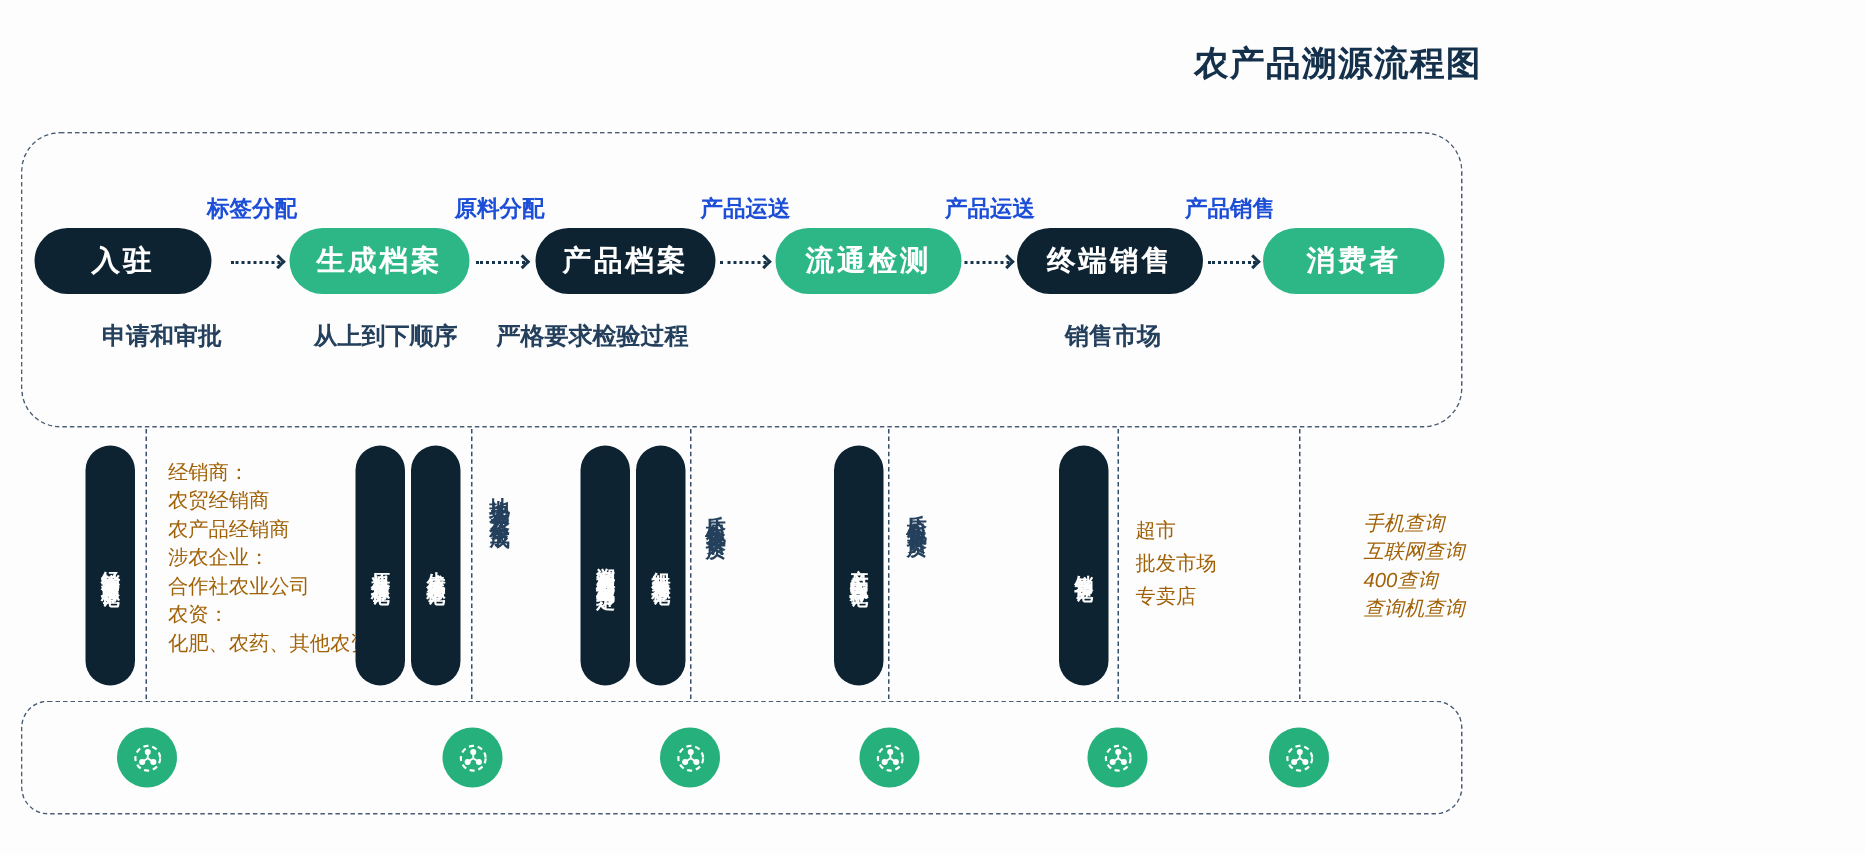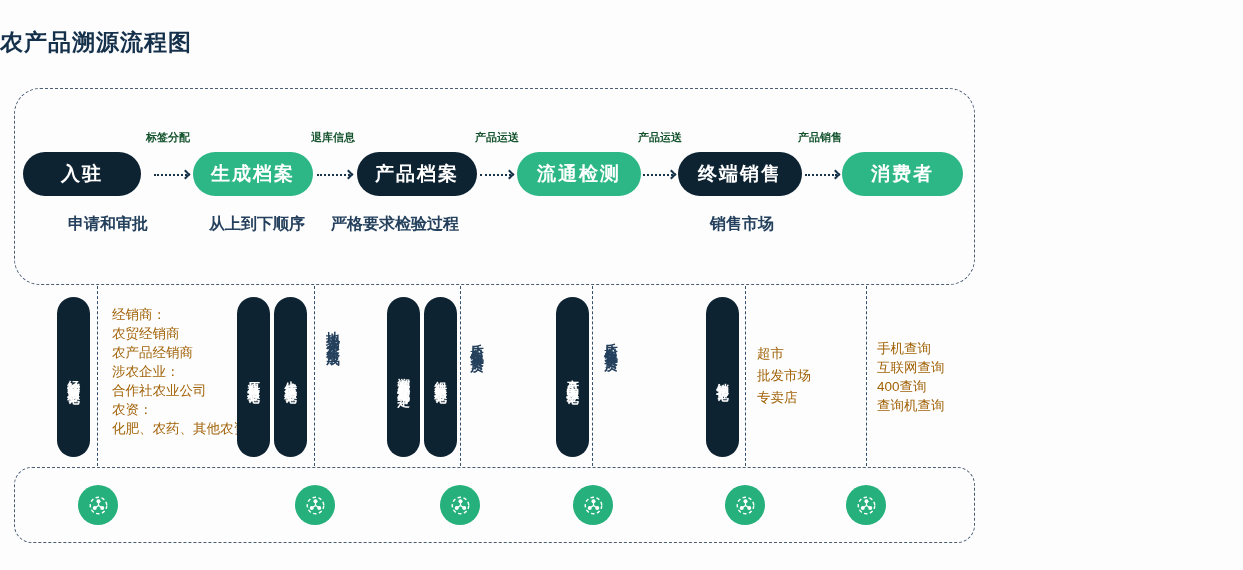--- a/index.html
+++ b/index.html
@@ -7,7 +7,7 @@
   body { font-family:"Liberation Sans","DejaVu Sans",sans-serif; }
   .canvas{ position:relative; width:1243px; height:570px; background:#fdfdfe; overflow:hidden; }
 
-  .page-title{ position:absolute; top:27px; left:0; width:988px; text-align:left;
+  .page-title{ position:absolute; top:27px; left:0; width:988px; text-align:right;
     font-size:23px; font-weight:700; letter-spacing:1px; color:#14304a; }
 
   .frame{ position:absolute; border:1.5px dashed #4a5d72; background:transparent; }

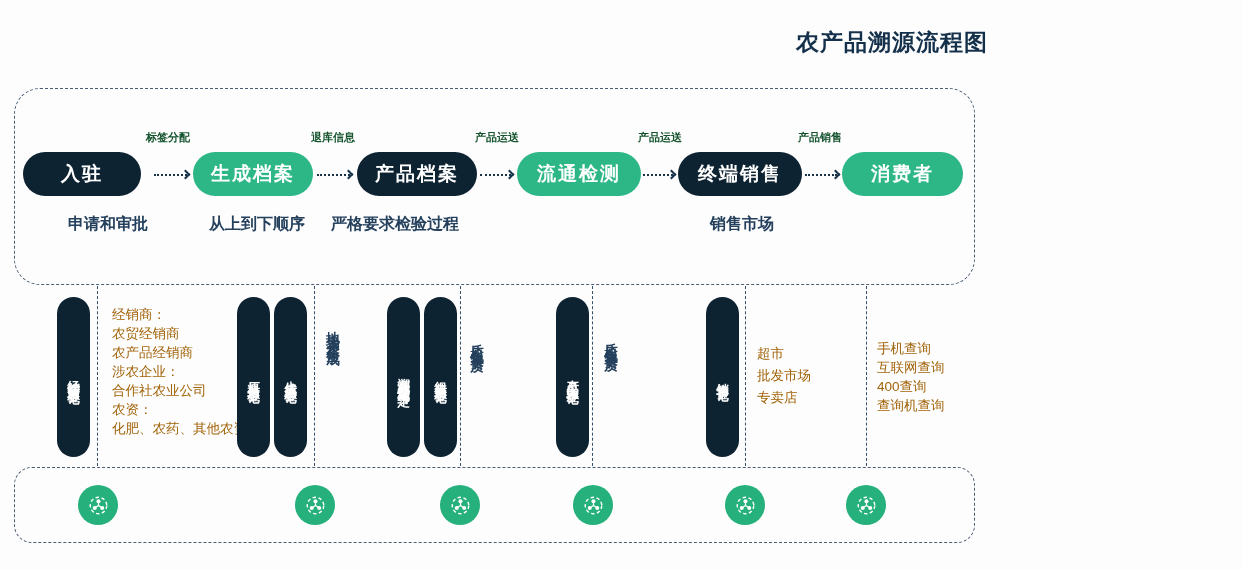--- a/index.html
+++ b/index.html
@@ -22,7 +22,7 @@
   .pill.green{ background:#2db787; }
 
   .trans-label{ position:absolute; top:130px; transform:translateX(-50%);
-    color:#14532d; font-size:11px; font-weight:600; white-space:nowrap; }
+    color:#1d4ed8; font-size:15px; font-weight:600; white-space:nowrap; }
 
   .sub-label{ position:absolute; top:214px; transform:translateX(-50%);
     color:#24405c; font-size:16px; font-weight:600; white-space:nowrap; }

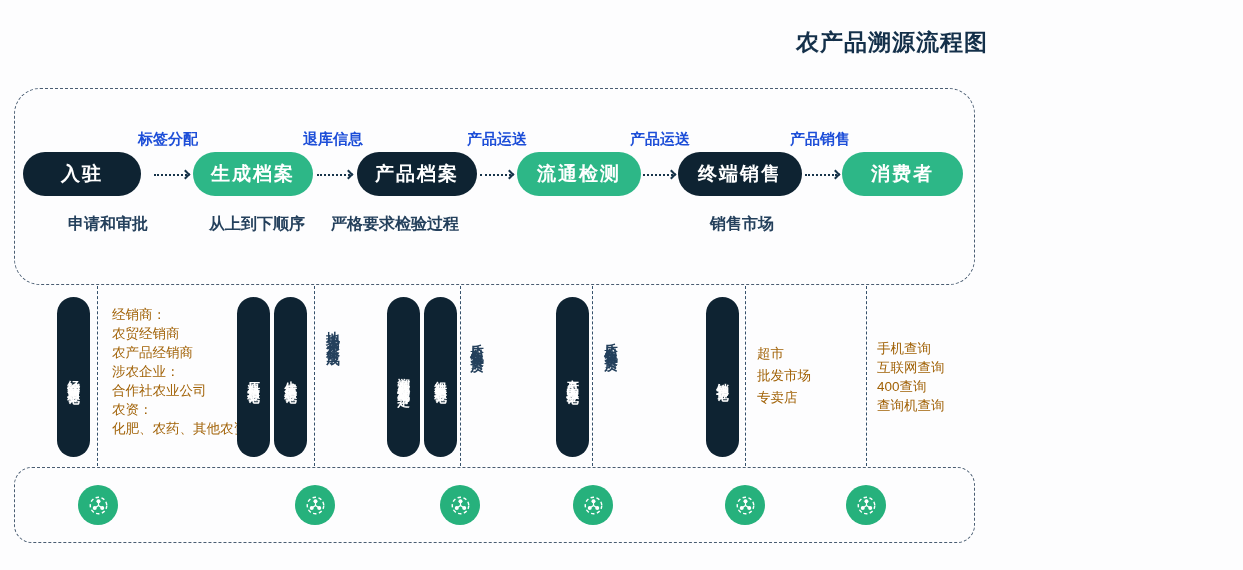--- a/index.html
+++ b/index.html
@@ -92,7 +92,7 @@
     </div>
 
   <span class="trans-label" style="left:168px;">标签分配</span>
-  <span class="trans-label" style="left:333px;">退库信息</span>
+  <span class="trans-label" style="left:333px;">原料分配</span>
   <span class="trans-label" style="left:497px;">产品运送</span>
   <span class="trans-label" style="left:660px;">产品运送</span>
   <span class="trans-label" style="left:820px;">产品销售</span>

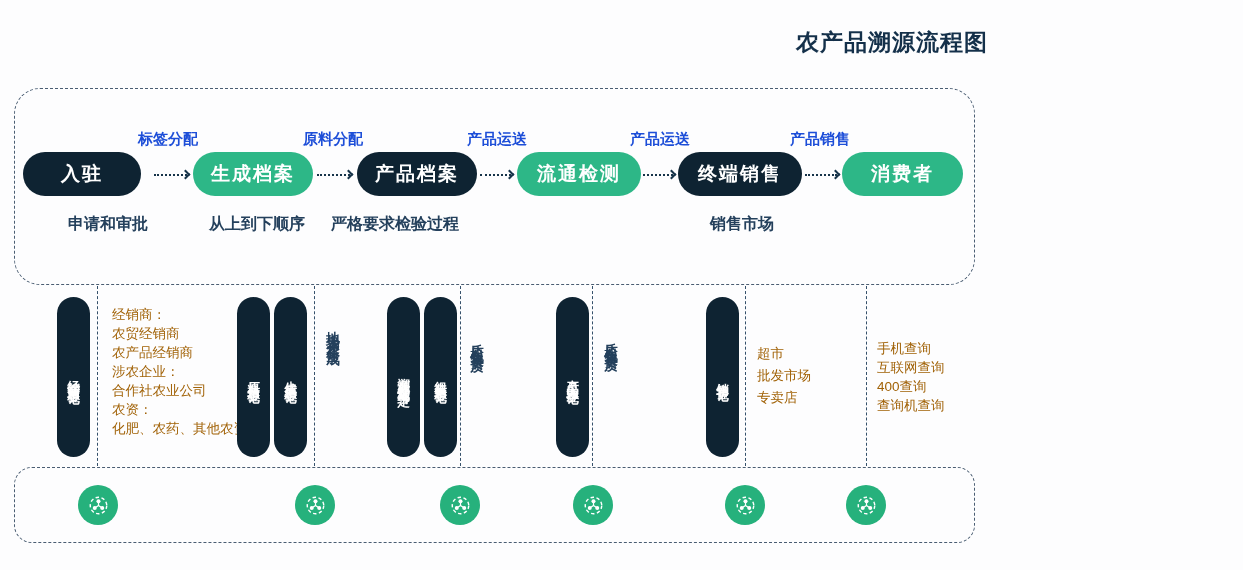--- a/index.html
+++ b/index.html
@@ -157,7 +157,7 @@
     <div>专卖店</div>
   </div>
 
-  <div class="tblock query" style="left:877px;top:339px;">
+  <div class="tblock query" style="left:909px;top:339px;font-style:italic;">
     <div>手机查询</div>
     <div>互联网查询</div>
     <div>400查询</div>

